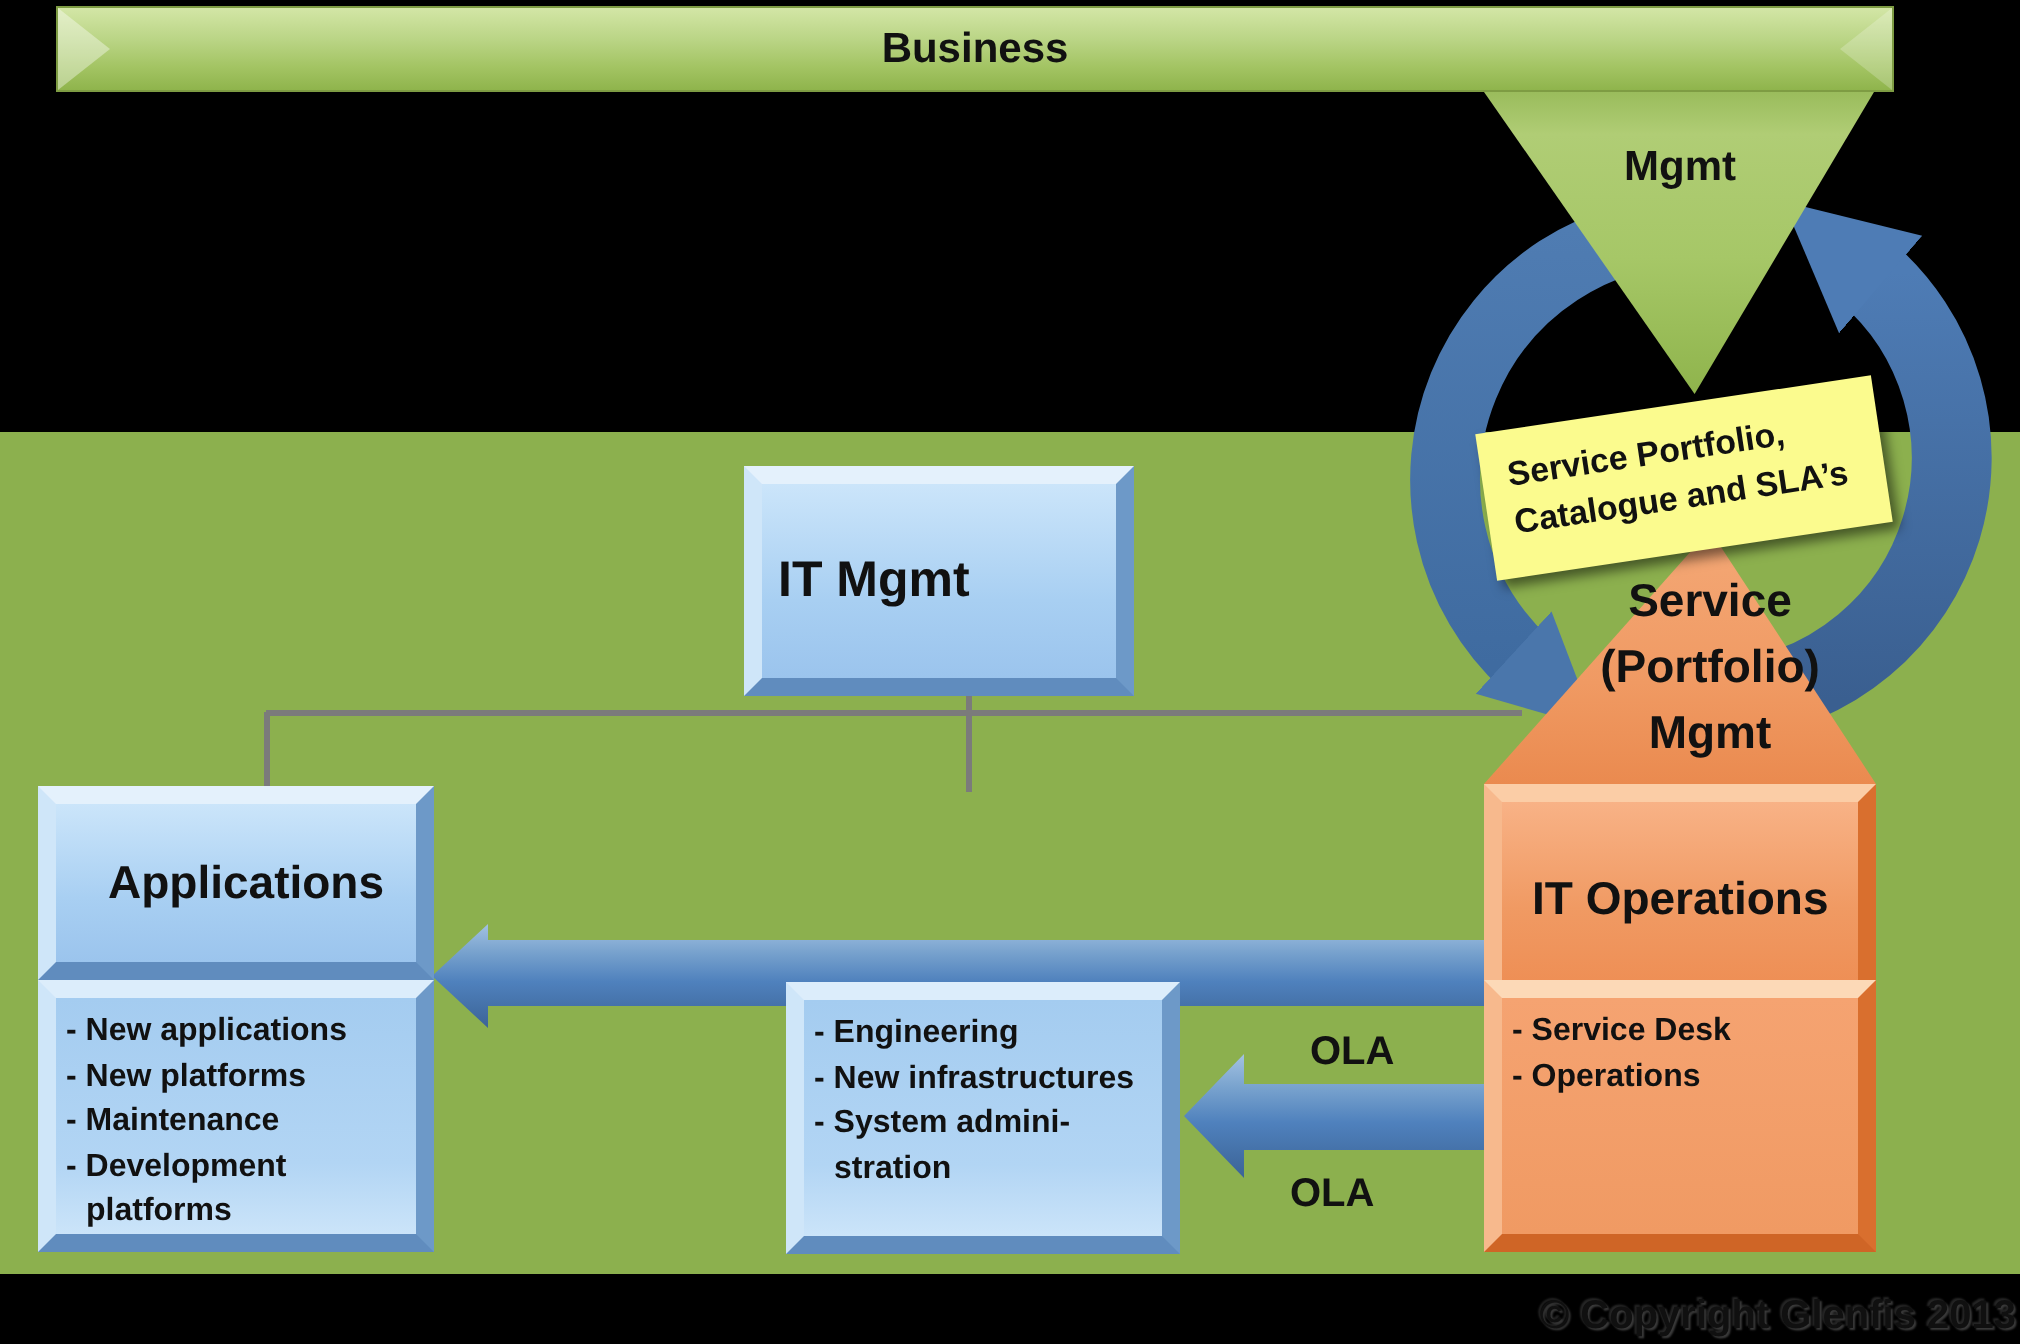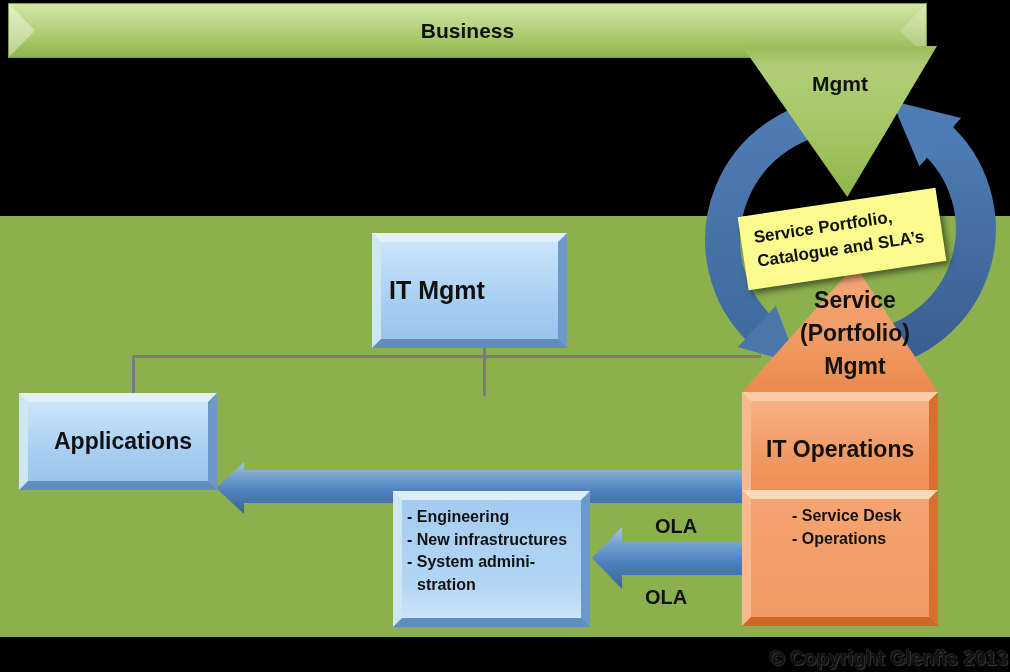--- a/index.html
+++ b/index.html
@@ -14,7 +14,7 @@
   #cycle-svg{left:0;top:0;width:1010px;height:672px;z-index:1;}
 
   
-  #business-bar{left:8px;top:3px;width:919px;height:55px;z-index:2;
+  #business-bar{left:28px;top:3px;width:919px;height:43px;z-index:2;
     background:linear-gradient(180deg,#d3e6a6 0%,#b9d484 40%,#a3c463 72%,#8fb44c 100%);
     border:1px solid #7e9c43;box-sizing:border-box;
     display:flex;align-items:center;justify-content:center;}

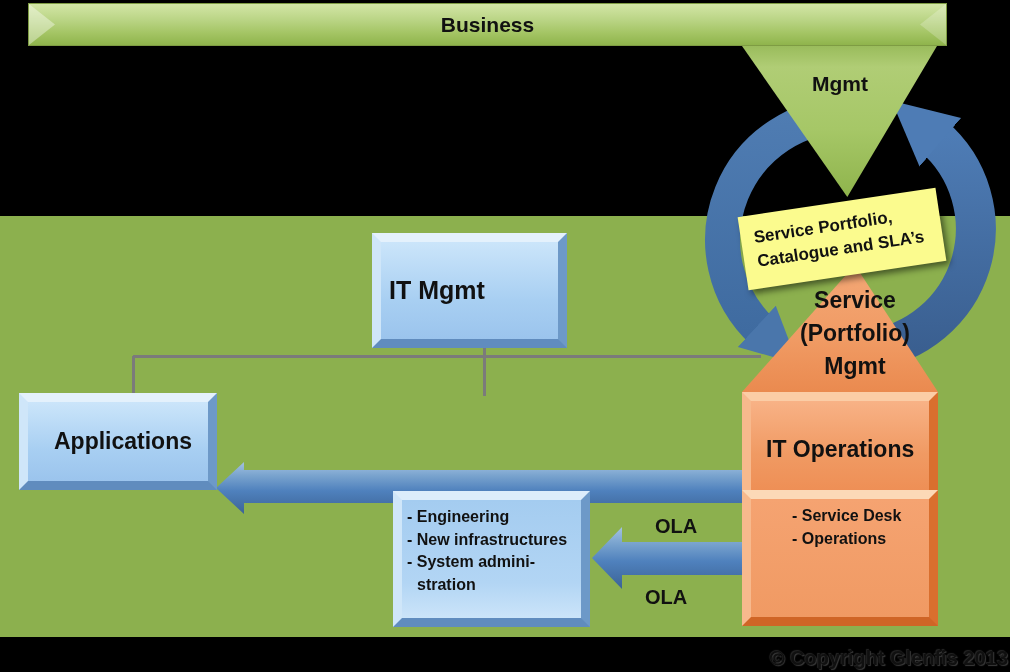--- a/index.html
+++ b/index.html
@@ -144,6 +144,15 @@
   <div id="apps-title" class="abs bevel blue">
     <div class="box-title">Applications</div>
   </div>
+  <div id="apps-list" class="abs bevel blue-list">
+    <div class="list">
+      <div>- New applications</div>
+      <div>- New platforms</div>
+      <div>- Maintenance</div>
+      <div>- Development</div>
+      <div class="indent">platforms</div>
+    </div>
+  </div>
 
   <div id="tech-list" class="abs bevel blue-list">
     <div class="list">

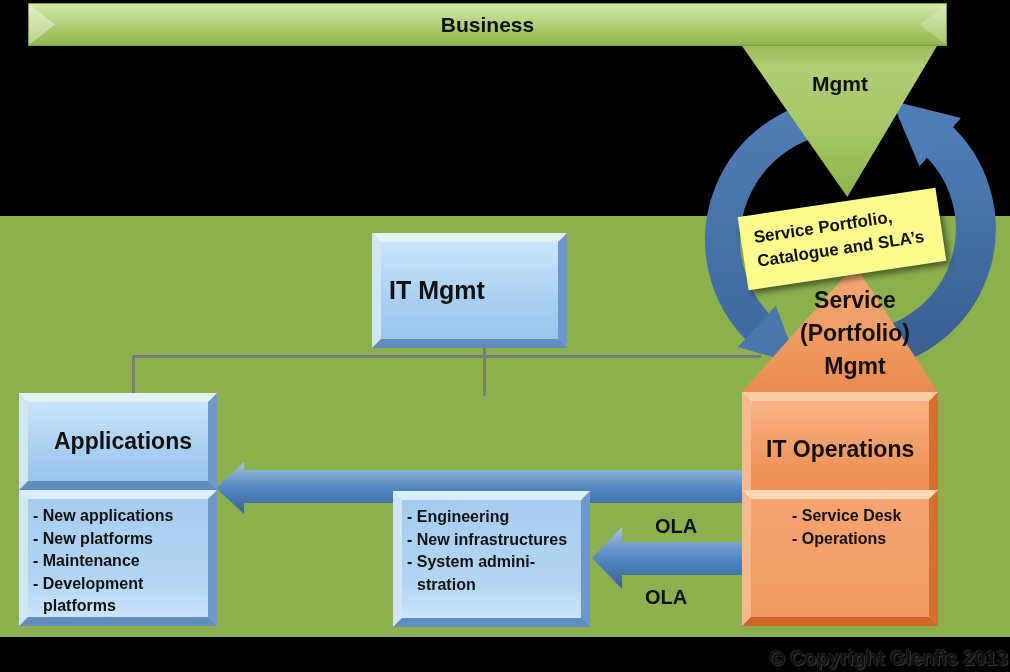--- a/index.html
+++ b/index.html
@@ -64,7 +64,7 @@
 
   #ops-title{left:742px;top:392px;width:196px;height:114px;z-index:3;}
   #ops-title .box-title{padding-left:15px;}
-  #ops-list{left:742px;top:490px;width:196px;height:136px;z-index:3;padding-left:36px;}
+  #ops-list{left:742px;top:490px;width:196px;height:136px;z-index:3;}
 
   
   #spm-triangle{left:742px;top:265px;width:196px;height:127px;z-index:3;

